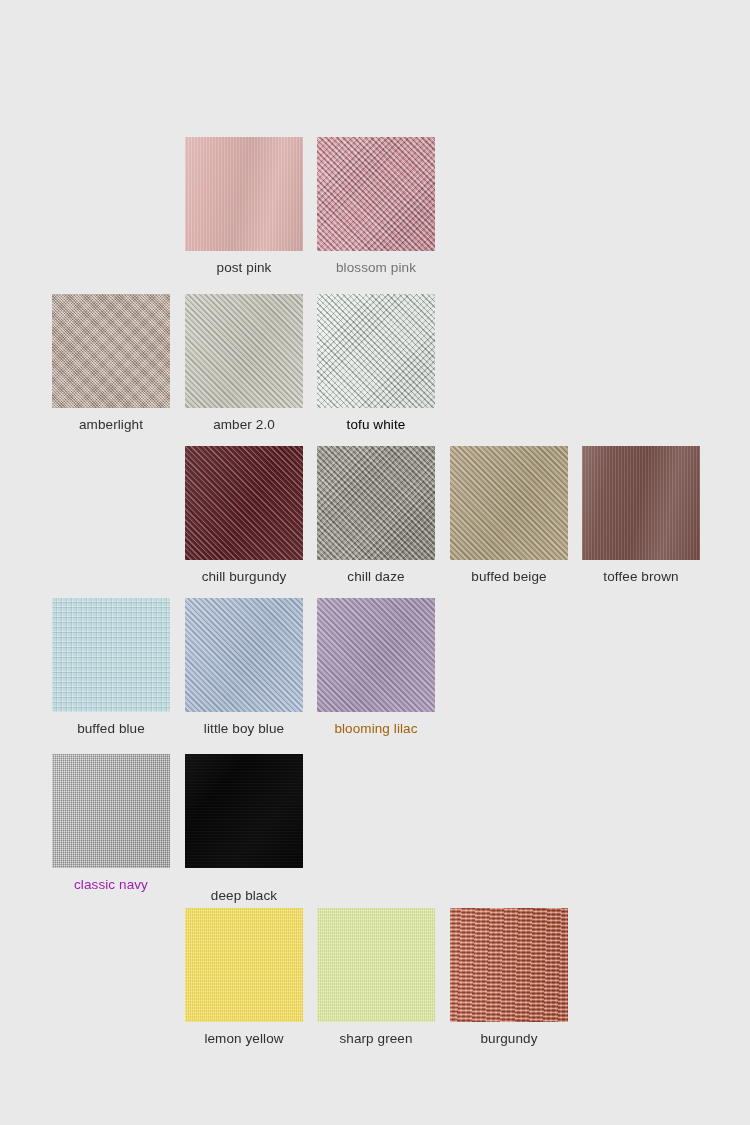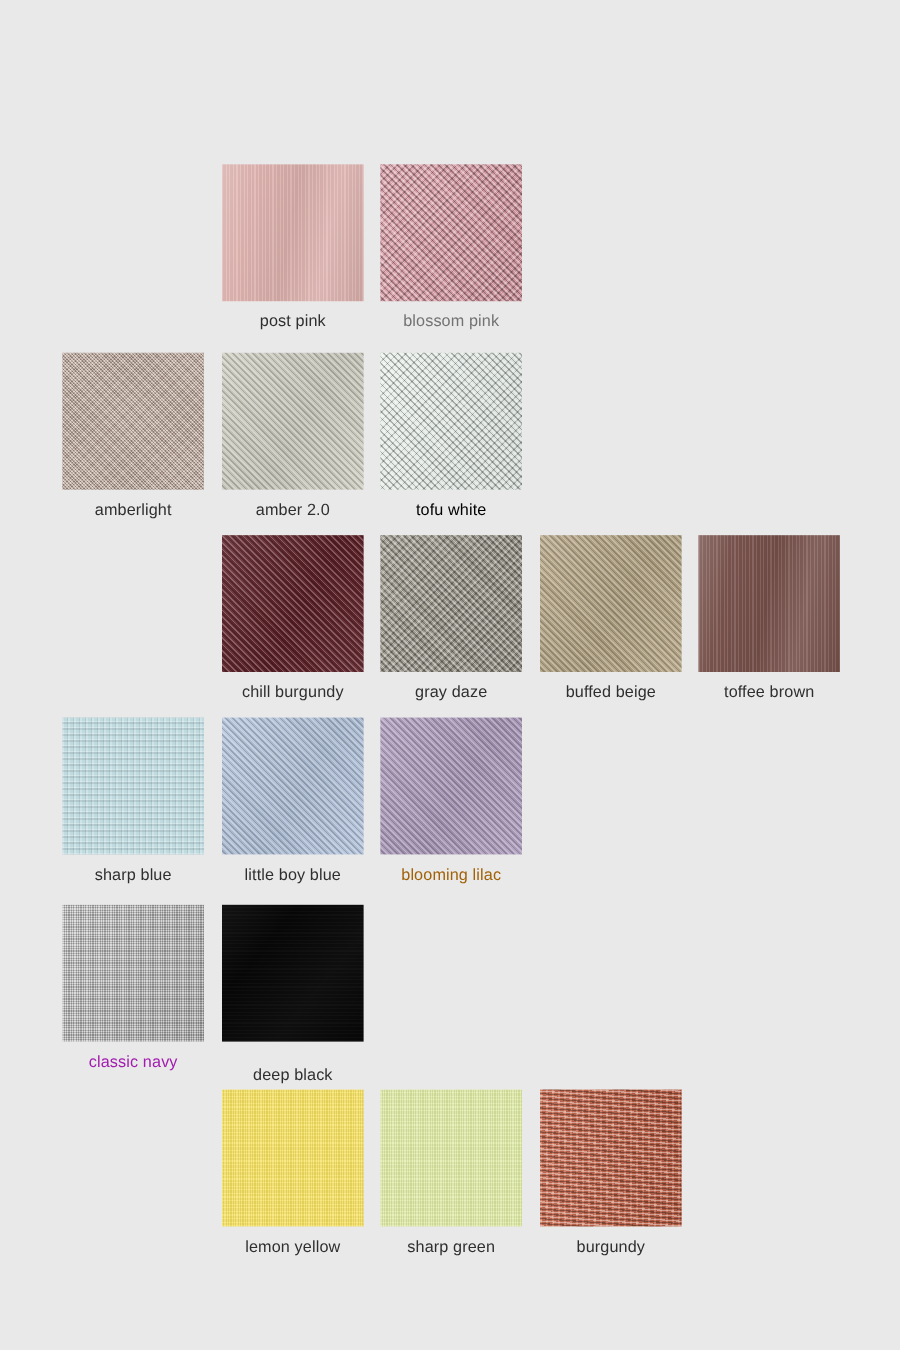--- a/index.html
+++ b/index.html
@@ -199,7 +199,7 @@
     </div>
     <div class="swatch-cell" style="left: 317px; top: 446px;">
       <div class="swatch-chip tex-basket" title="gray daze" style="width: 118px; height: 114px; background-color: rgb(154, 150, 138);"></div>
-      <span class="swatch-label" style="color: rgb(47, 47, 47);">gray daze</span>
+      <span class="swatch-label" style="color: rgb(47, 47, 47);">chill daze</span>
     </div>
     <div class="swatch-cell" style="left: 450px; top: 446px;">
       <div class="swatch-chip tex-twill" title="buffed beige" style="width: 118px; height: 114px; background-color: rgb(181, 165, 133);"></div>

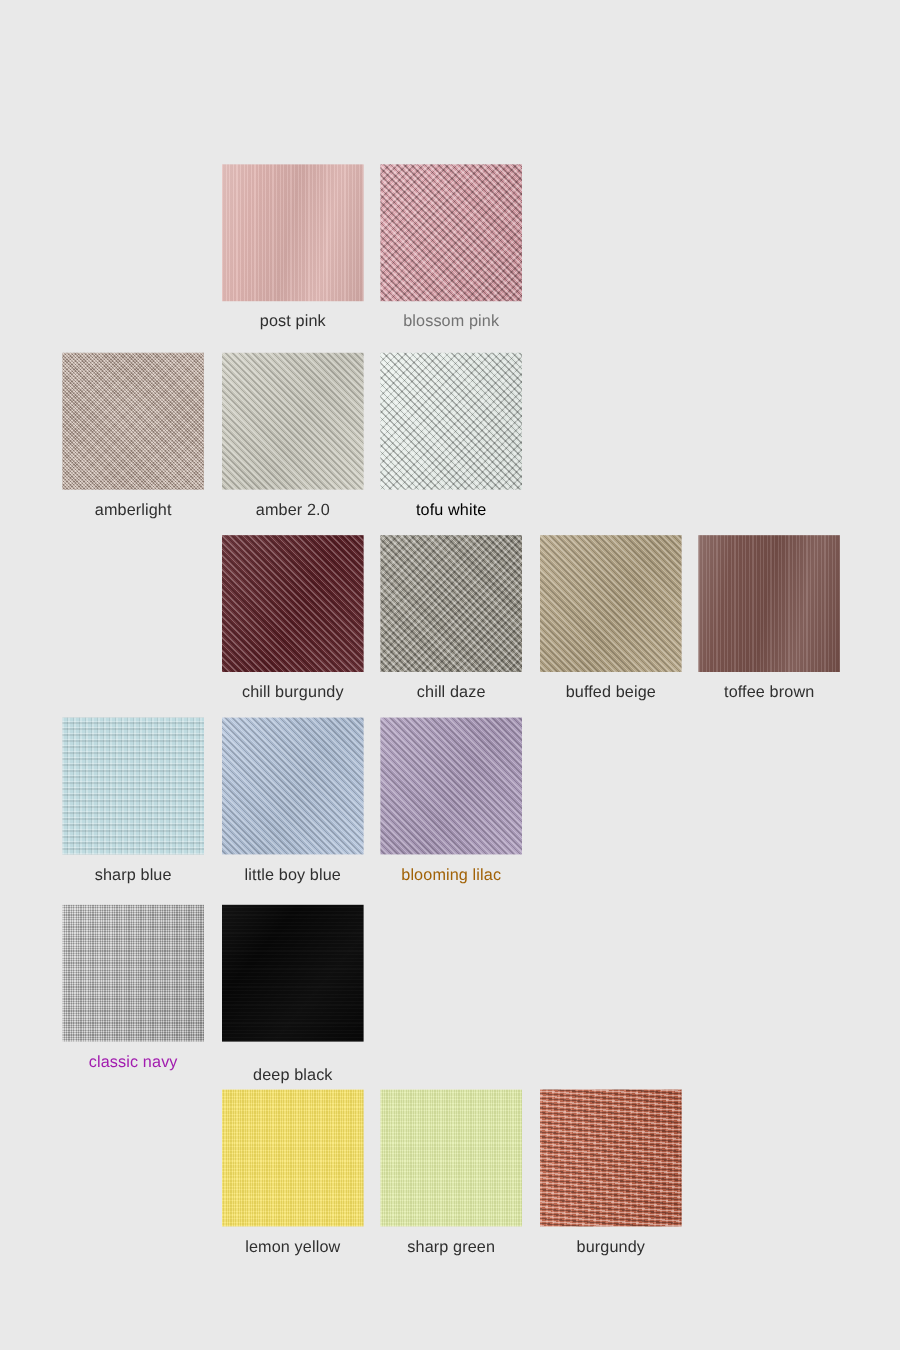--- a/index.html
+++ b/index.html
@@ -211,7 +211,7 @@
     </div>
     <div class="swatch-cell" style="left: 52px; top: 598px;">
       <div class="swatch-chip tex-waffle" title="sonic blue" style="width: 118px; height: 114px; background-color: rgb(191, 219, 224);"></div>
-      <span class="swatch-label" style="color: rgb(47, 47, 47);">sharp blue</span>
+      <span class="swatch-label" style="color: rgb(47, 47, 47);">buffed blue</span>
     </div>
     <div class="swatch-cell" style="left: 185px; top: 598px;">
       <div class="swatch-chip tex-twill" title="little boy blue" style="width: 118px; height: 114px; background-color: rgb(179, 196, 220);"></div>

